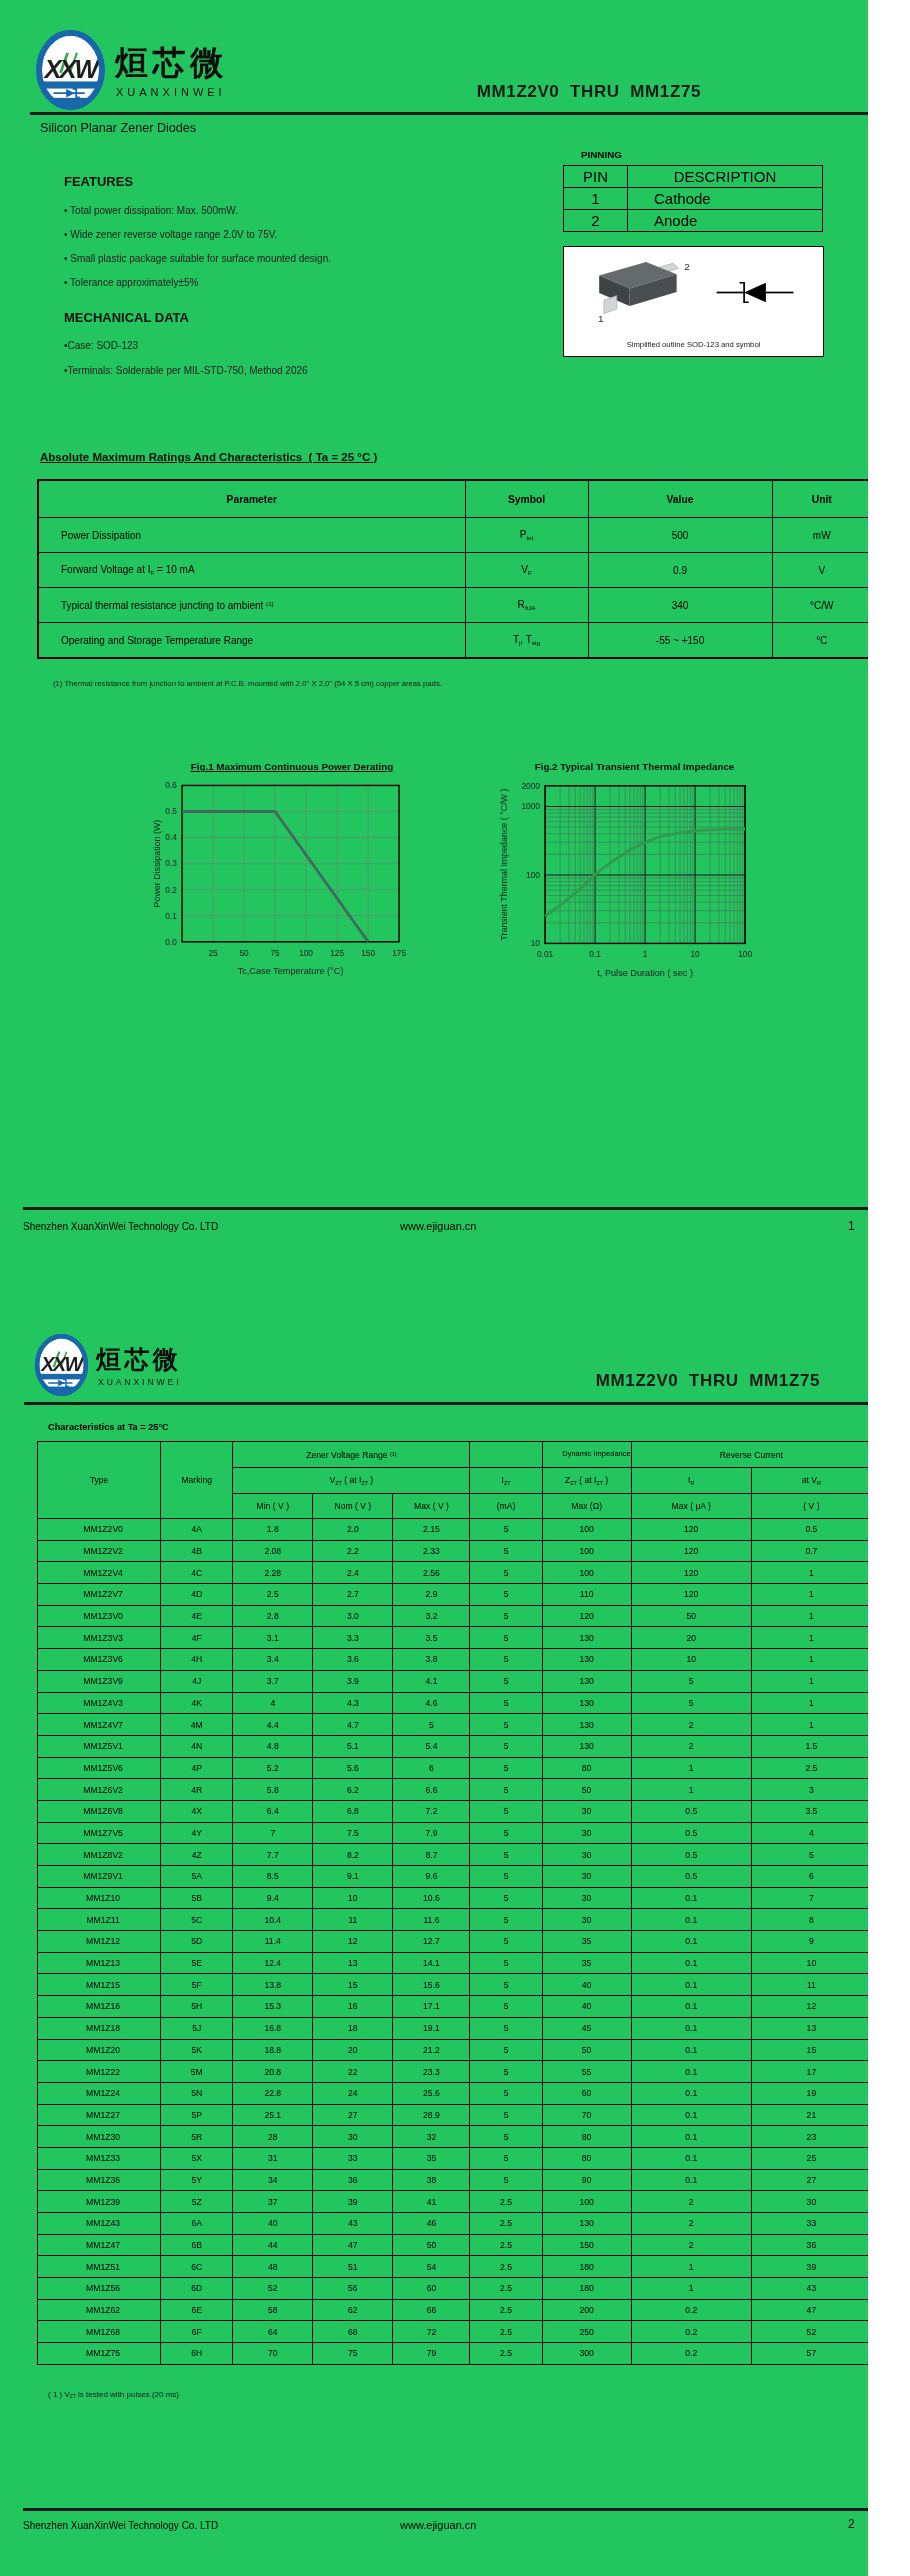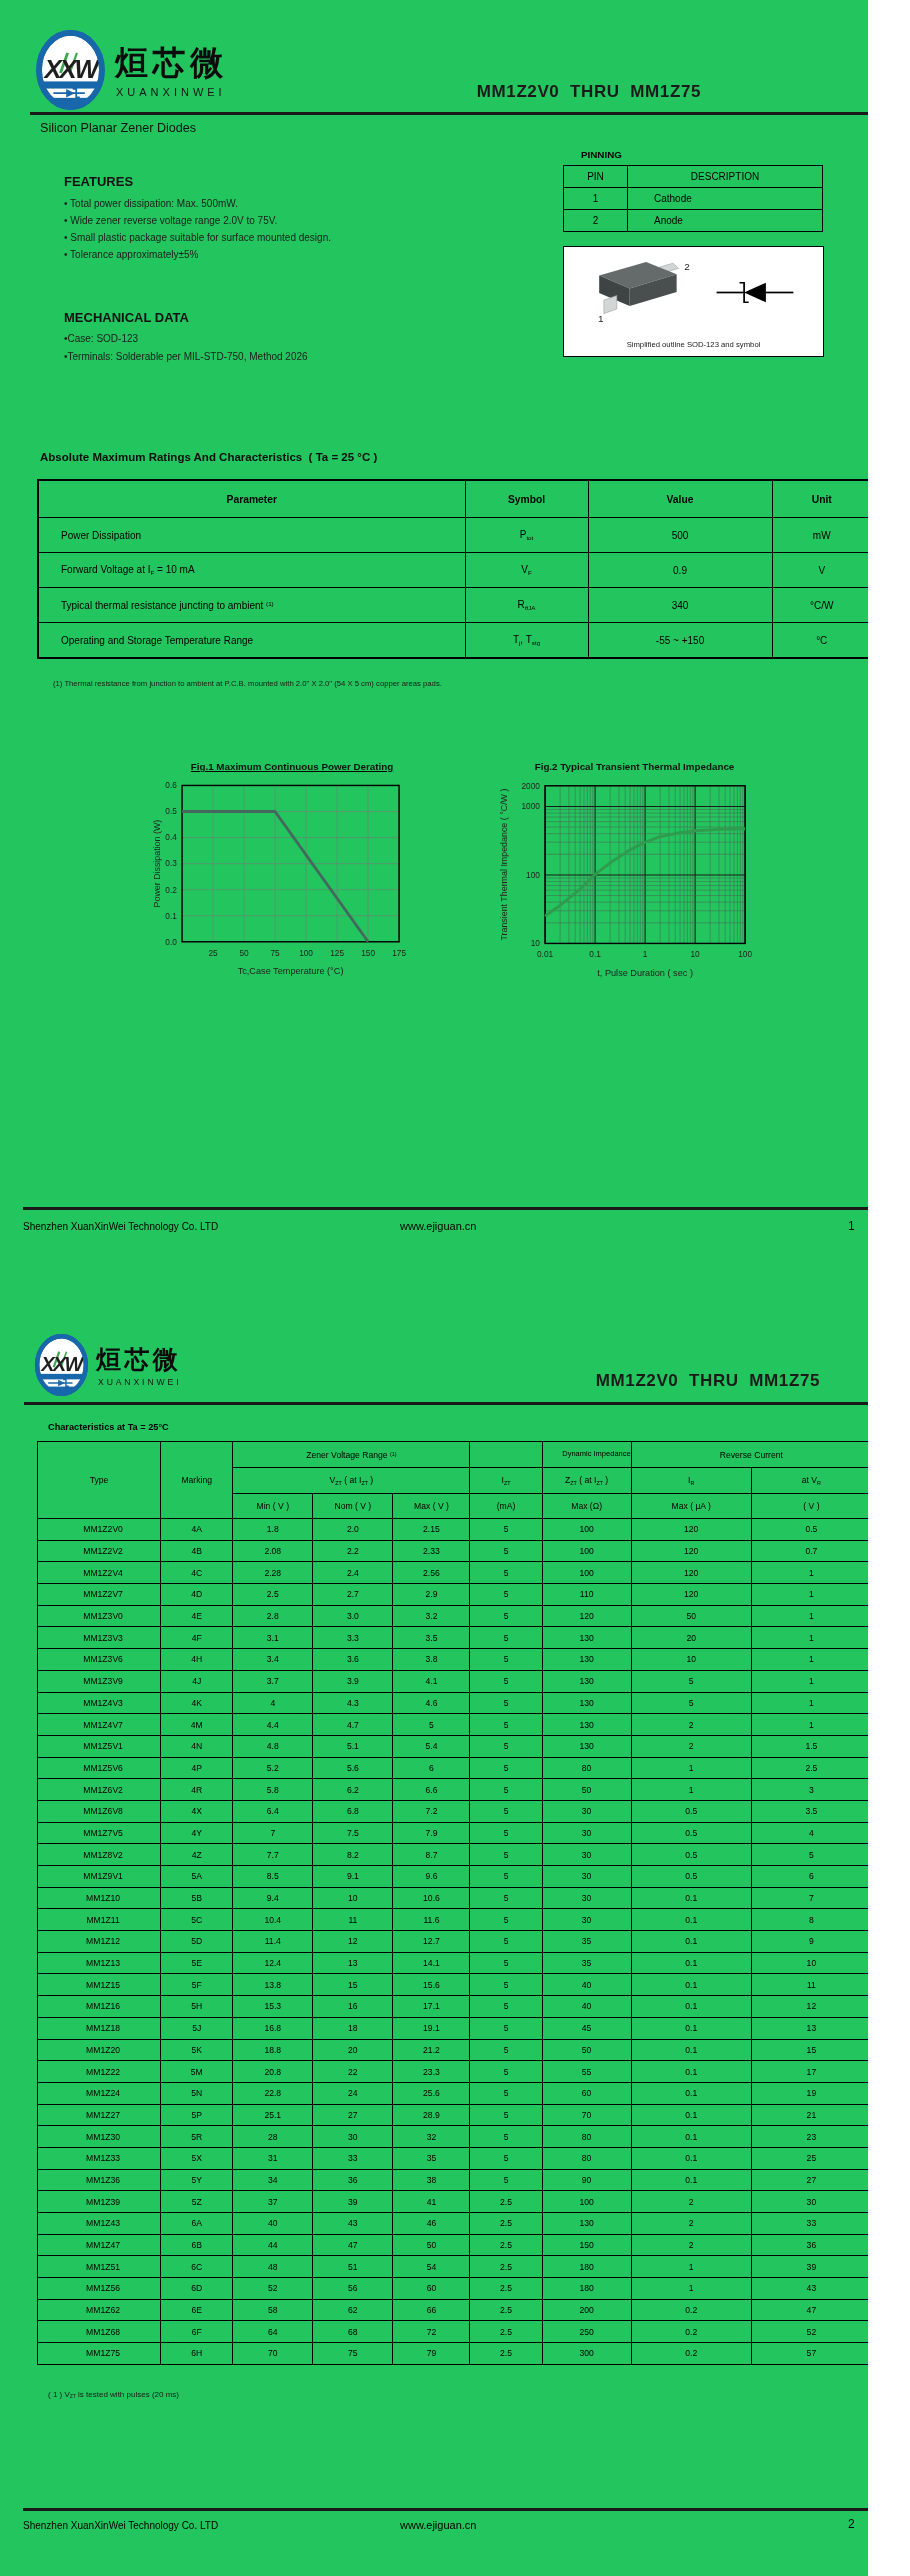--- a/index.html
+++ b/index.html
@@ -23,7 +23,7 @@
 
   
   .pin-head{font-weight:bold;font-size:9.8px;}
-  .pin-table{border-collapse:collapse;table-layout:fixed;width:259px;font-size:10px;}
+  .pin-table{border-collapse:collapse;table-layout:fixed;width:259px;font-size:15px;}
   .pin-table th,.pin-table td{border:1.1px solid #000;height:21px;text-align:center;padding:0;font-weight:normal;}
   .pin-table td.desc{text-align:left;padding-left:26px;}
   .pkg-box{position:absolute;border:1.1px solid #000;width:259px;height:109px;background:#fff;}

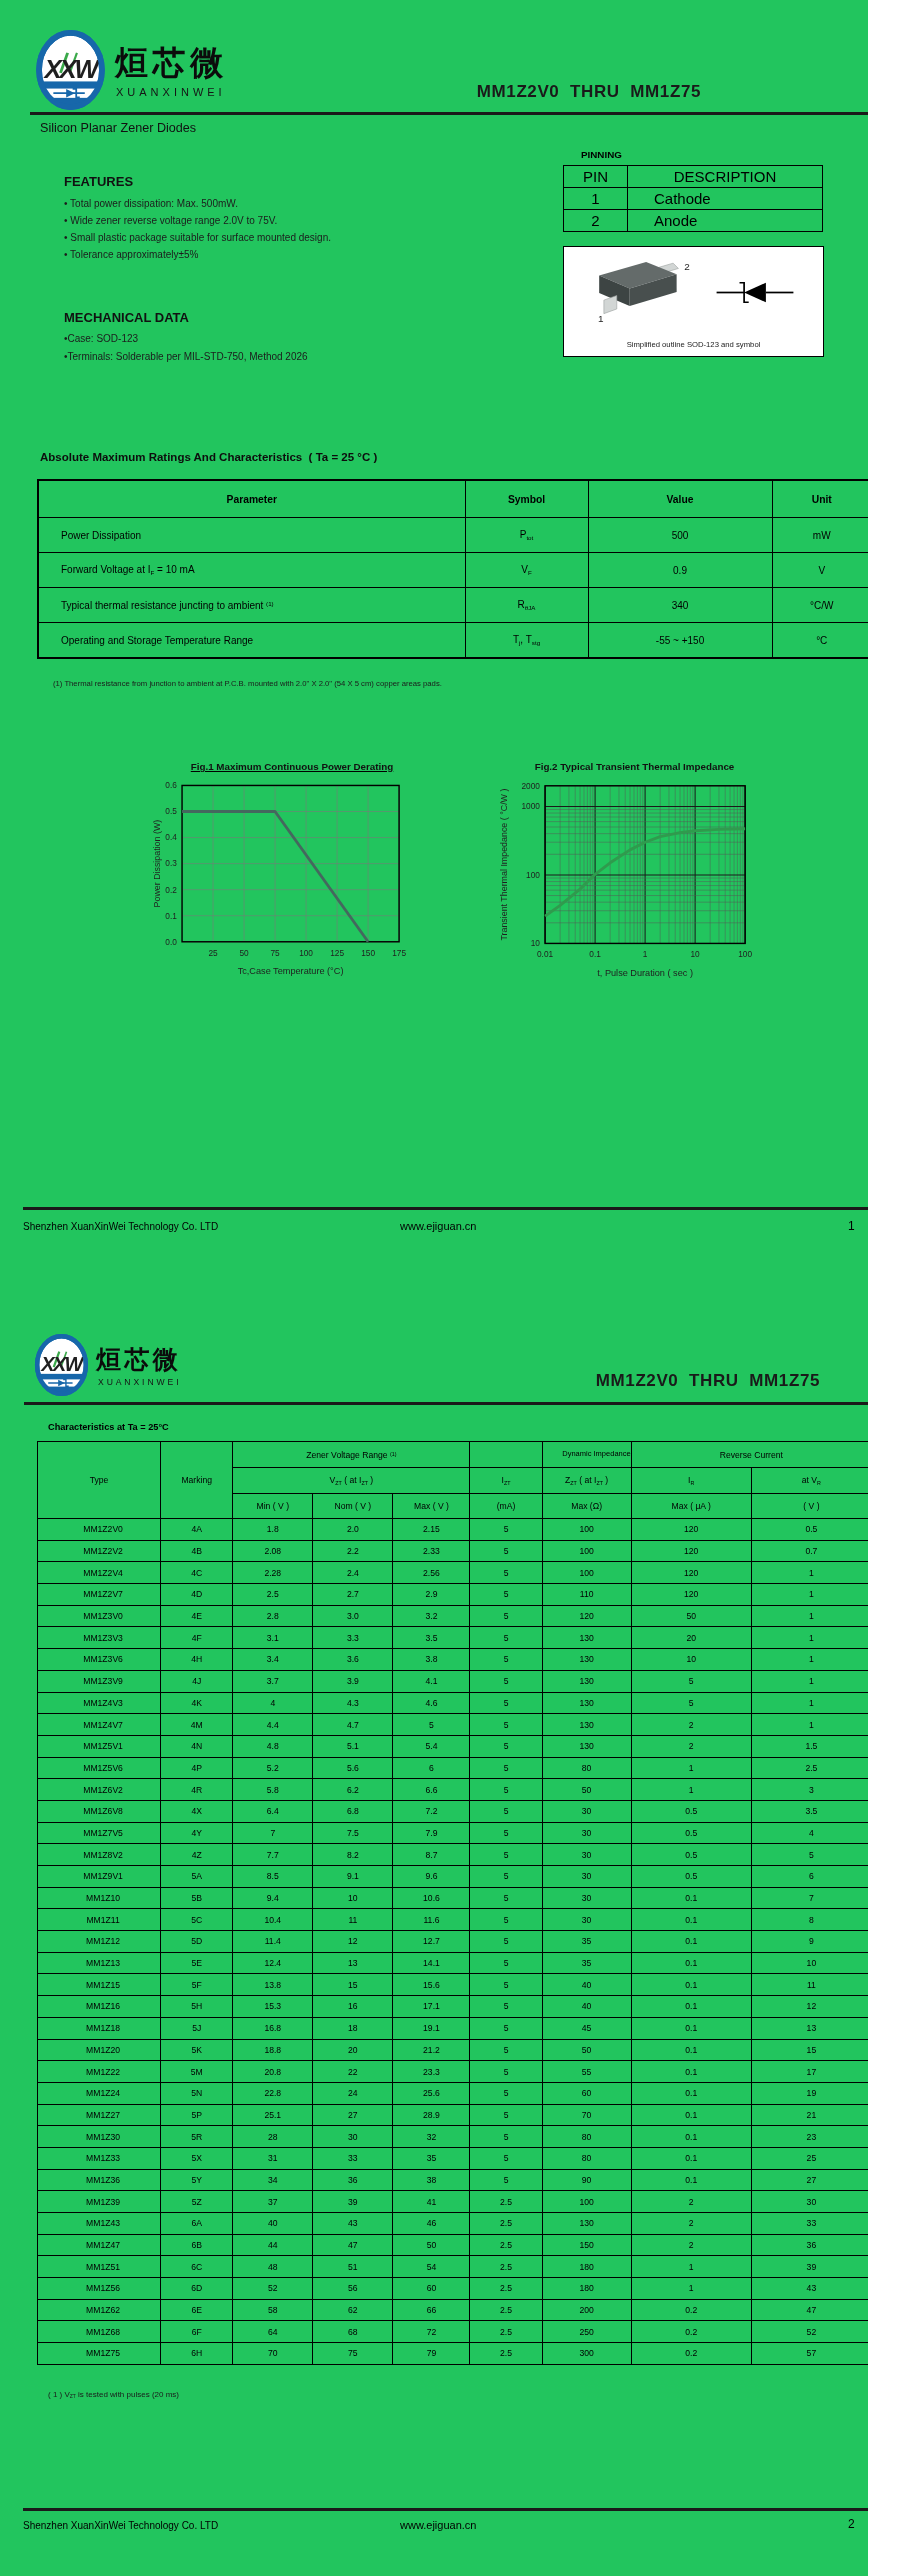--- a/index.html
+++ b/index.html
@@ -12,7 +12,7 @@
   .doc-title{position:absolute;font-size:17px;font-weight:bold;letter-spacing:0.6px;color:#1a1a1a;}
   .subtitle{font-size:12.6px;color:#111;}
   .sec-head{font-weight:bold;font-size:13px;color:#111;}
-  .li{font-size:10px;color:#1c1c1c;line-height:17px;}
+  .li{font-size:10px;color:#1c1c1c;line-height:17px;margin-top:7px;}
   .mech .li{line-height:18.4px;}
   sub{font-size:62%;vertical-align:-0.3em;}
   sup{font-size:62%;vertical-align:0.45em;}

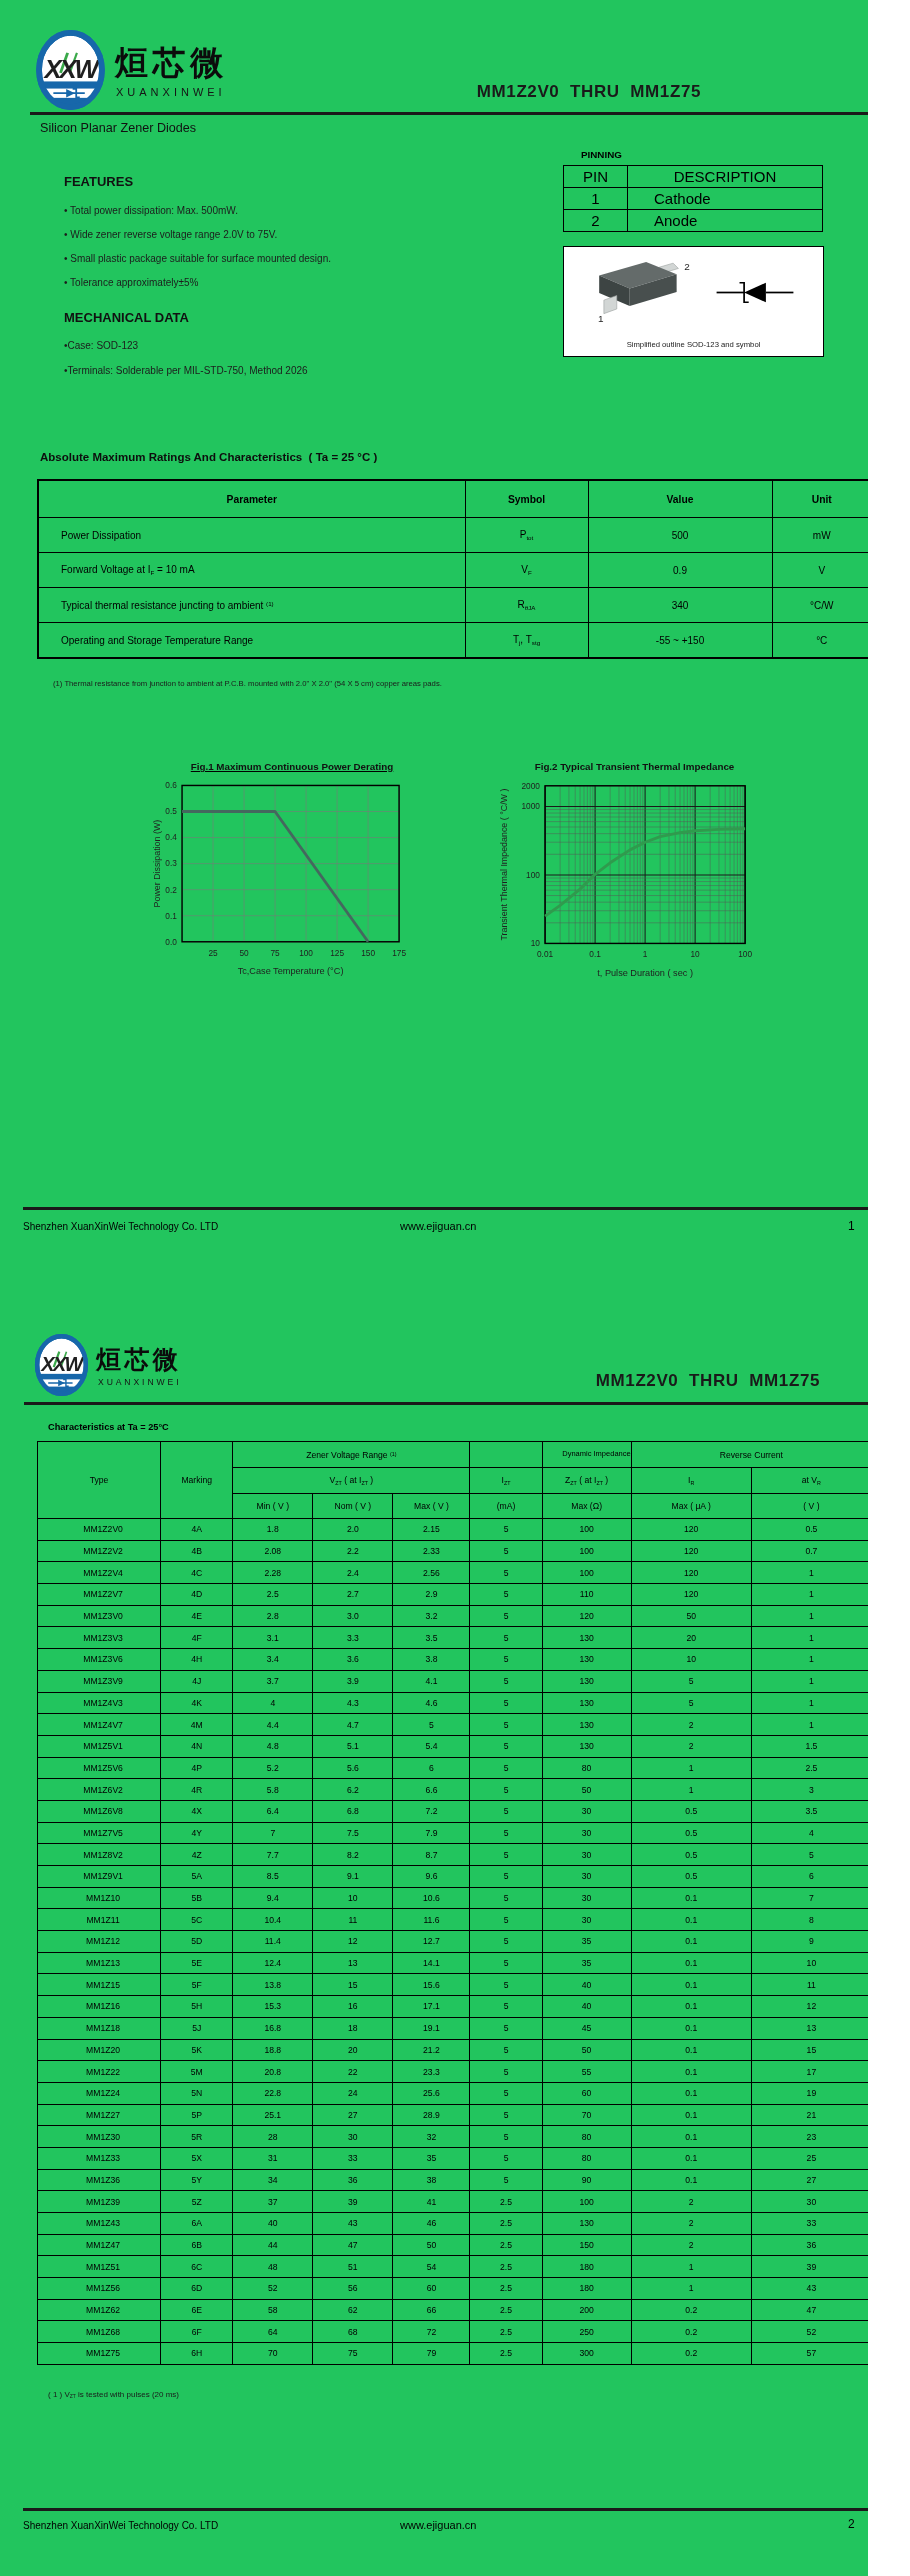--- a/index.html
+++ b/index.html
@@ -147,7 +147,7 @@
       <div class="pkg-caption">Simplified outline SOD-123 and symbol</div>
     </div>
 
-    <div class="abs ratings-head keep-space" style="left:40px;top:451px;">Absolute Maximum Ratings And Characteristics  ( Ta = 25 °C )</div>
+    <div class="abs ratings-head keep-space" style="left:40px;top:451px;text-decoration:underline;">Absolute Maximum Ratings And Characteristics  ( Ta = 25 °C )</div>
     <table class="ratings-table abs" style="left:37px;top:479px;">
       <colgroup>
           <col style="width:427px">

